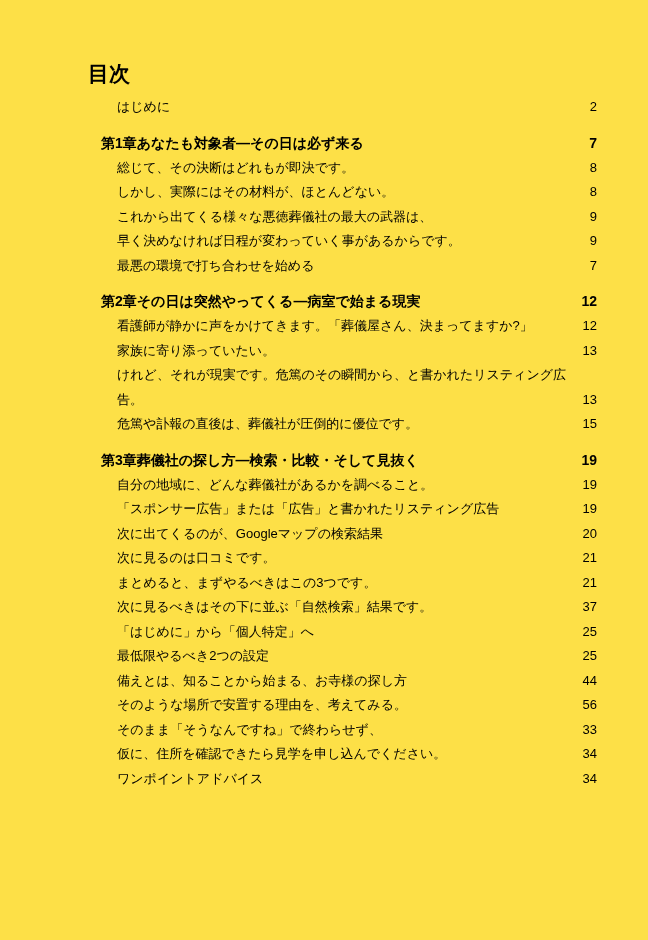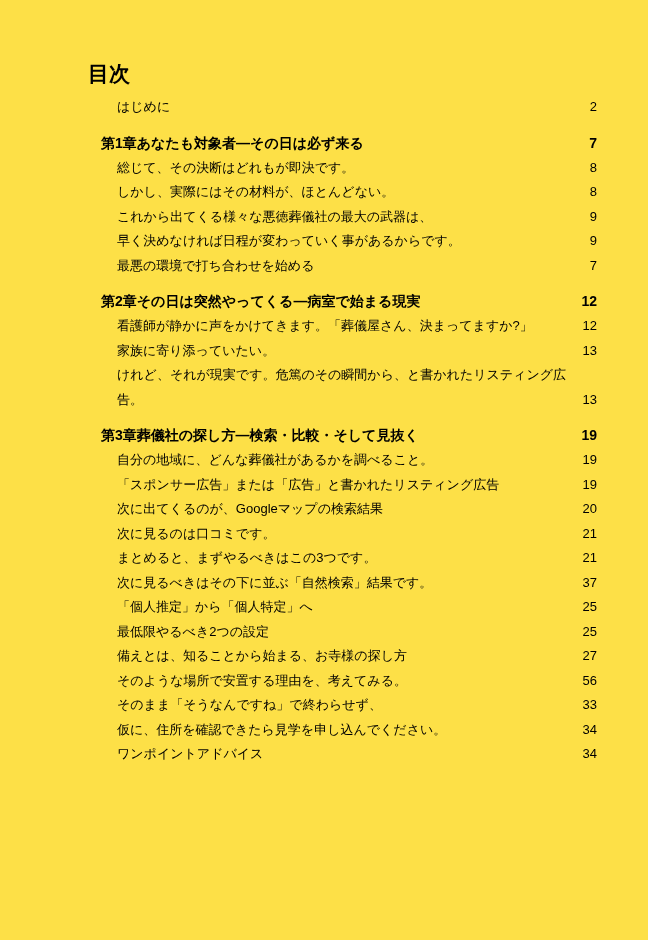--- a/index.html
+++ b/index.html
@@ -108,6 +108,10 @@
     <span class="label">けれど、それが現実です。危篤のその瞬間から、と書かれたリスティング広告。</span>
     <span class="pagenum">13</span>
   </div>
+      <div class="row item-row">
+    <span class="label">危篤や訃報の直後は、葬儀社が圧倒的に優位です。</span>
+    <span class="pagenum">15</span>
+  </div>
       <div class="row chapter-row">
     <span class="label">第3章葬儀社の探し方—検索・比較・そして見抜く</span>
     <span class="pagenum">19</span>

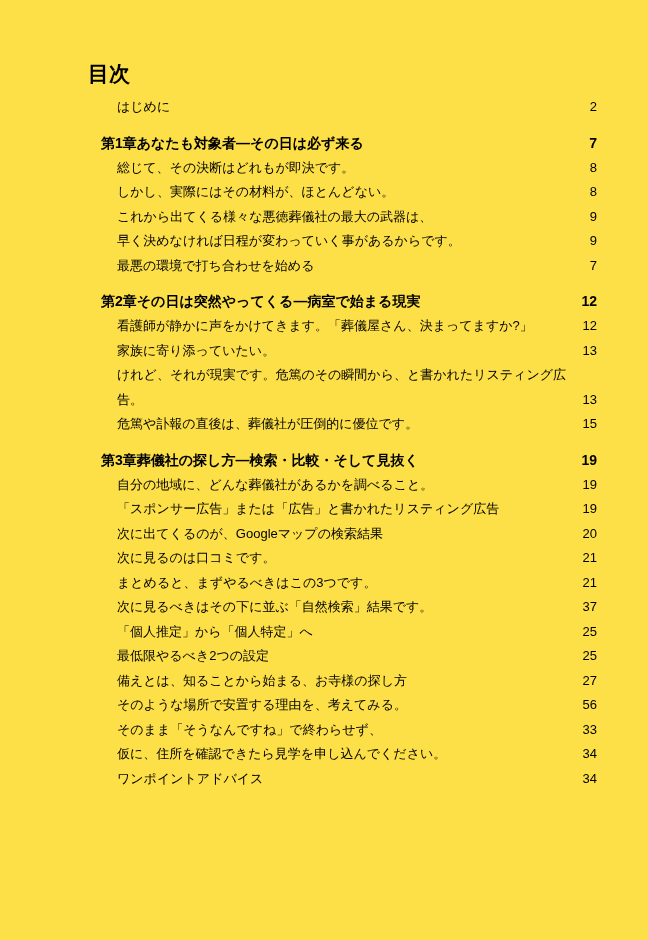--- a/index.html
+++ b/index.html
@@ -141,7 +141,7 @@
     <span class="pagenum">37</span>
   </div>
       <div class="row item-row">
-    <span class="label">「個人推定」から「個人特定」へ</span>
+    <span class="label">「はじめに」から「個人特定」へ</span>
     <span class="pagenum">25</span>
   </div>
       <div class="row item-row">

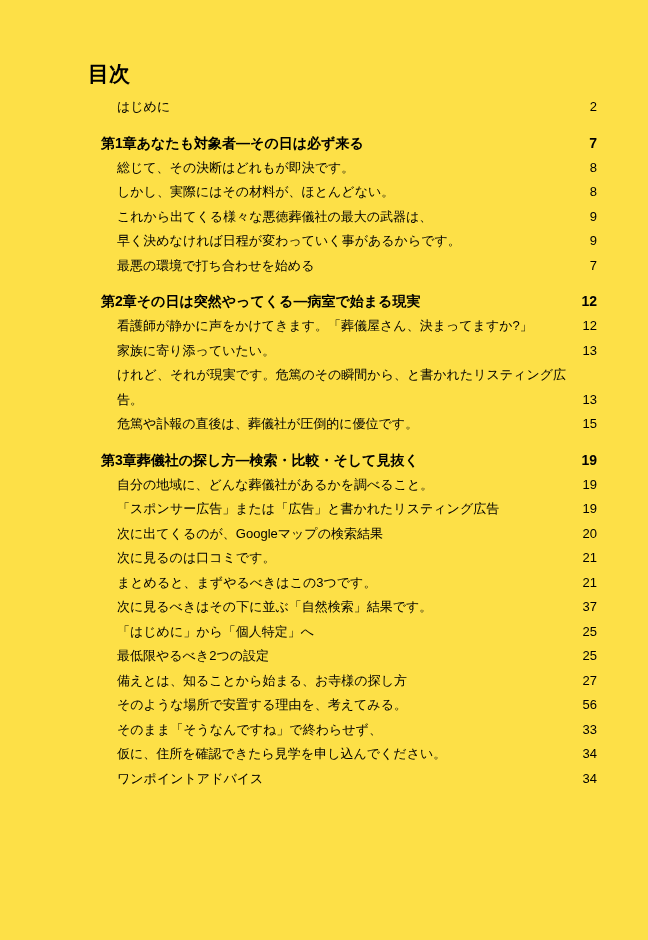--- a/index.html
+++ b/index.html
@@ -150,7 +150,7 @@
   </div>
       <div class="row item-row">
     <span class="label">備えとは、知ることから始まる、お寺様の探し方</span>
-    <span class="pagenum">27</span>
+    <span class="pagenum">44</span>
   </div>
       <div class="row item-row">
     <span class="label">そのような場所で安置する理由を、考えてみる。</span>

